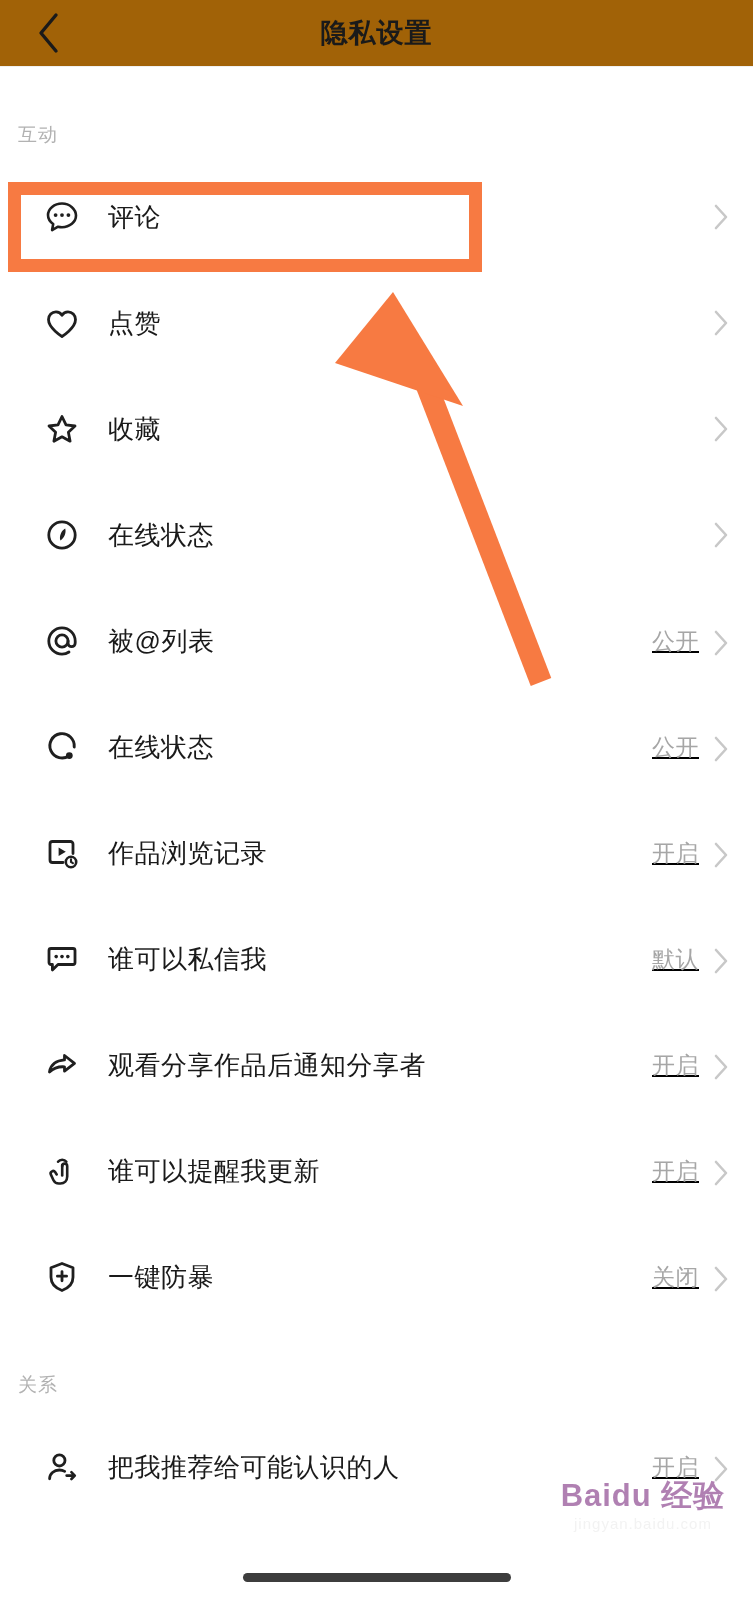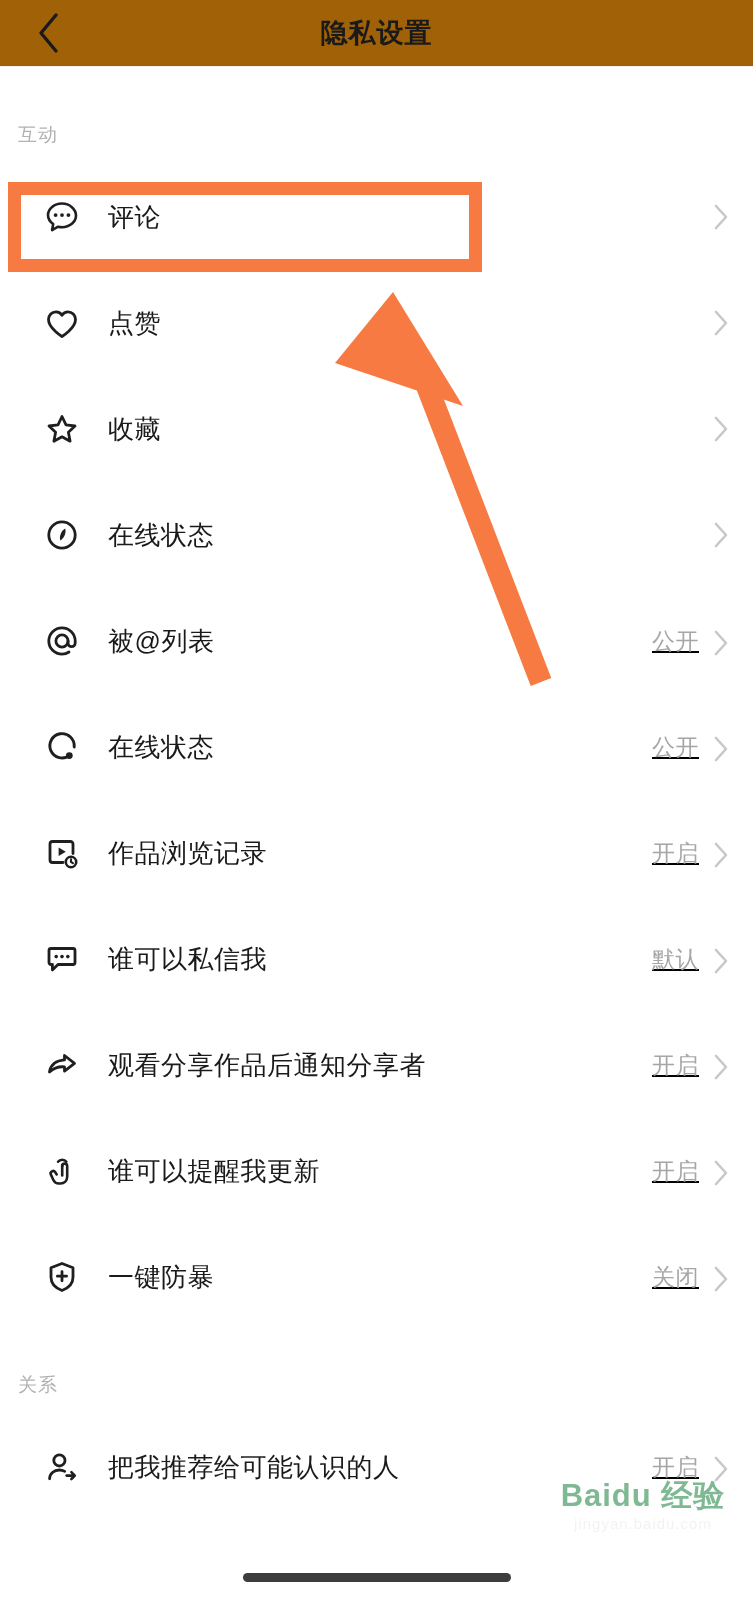--- a/index.html
+++ b/index.html
@@ -146,7 +146,7 @@
   .wm-main {
     font-size: 31px;
     font-weight: bold;
-    color: #15803d;
+    color: #701a75;
     letter-spacing: 1px;
     line-height: 1.05;
     white-space: nowrap;

